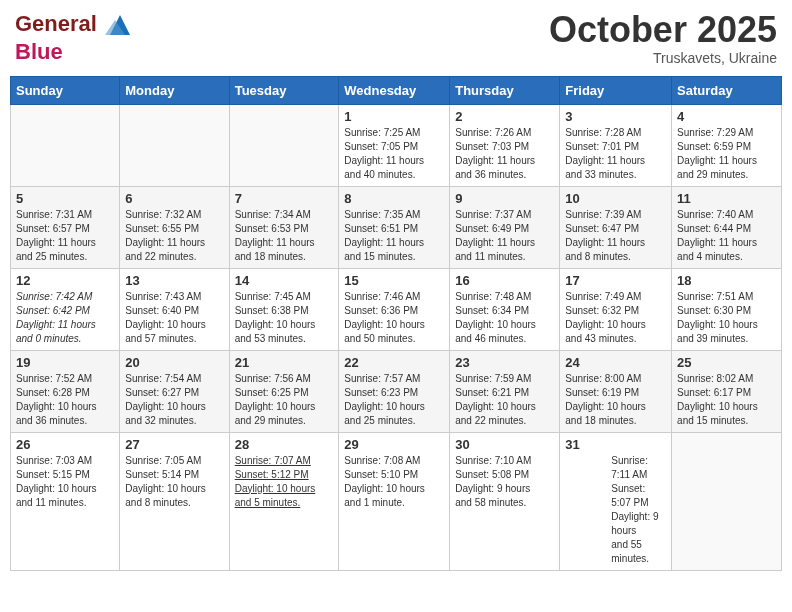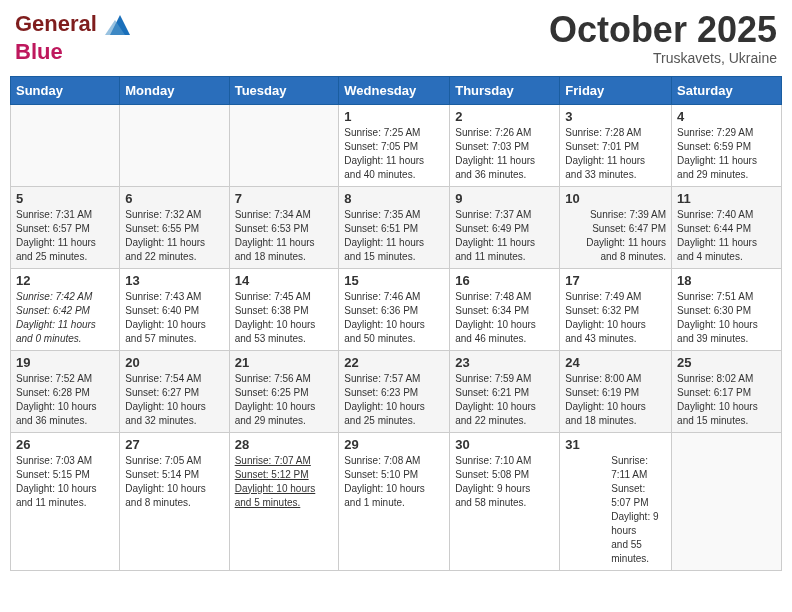--- a/index.html
+++ b/index.html
@@ -195,7 +195,7 @@
         </td>
         <td>
           <span class="day-num">10</span>
-          <div class="day-info" style="white-space: pre-line; text-align: right;">Sunrise: 7:39 AM
+          <div class="day-info" style="white-space: pre-line;">Sunrise: 7:39 AM
 Sunset: 6:47 PM
 Daylight: 11 hours
 and 8 minutes.</div>

